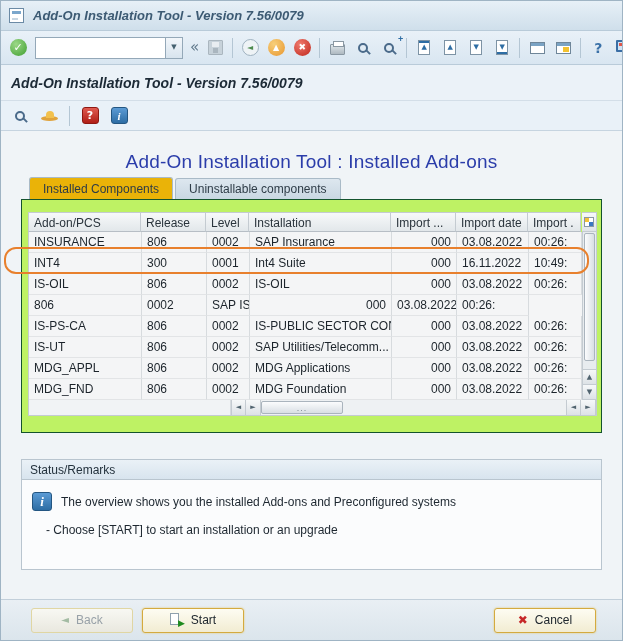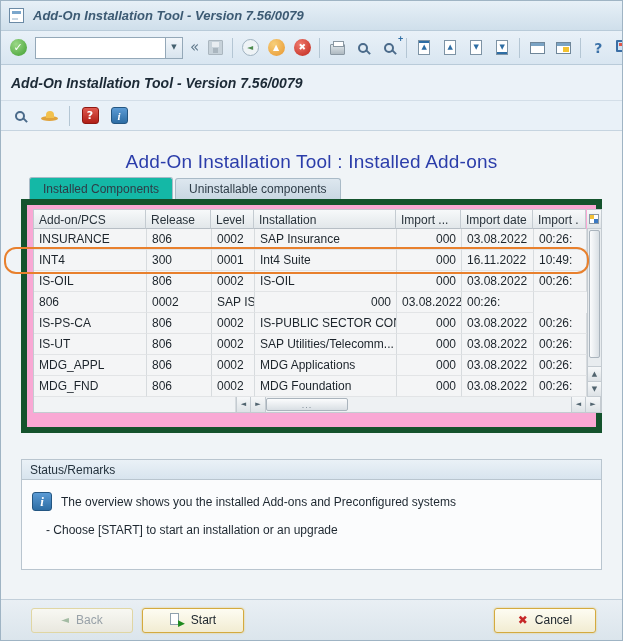--- a/index.html
+++ b/index.html
@@ -64,7 +64,7 @@
   .report-title{height:46px;padding-top:20px;text-align:center;font-size:19px;color:#2b3daa;letter-spacing:.2px}
   .tabstrip{display:flex;align-items:flex-end;height:22px;padding-left:28px}
   .tab{height:21px;padding:0 13px;display:flex;align-items:center;font-size:12px;color:#2e3c47;background:linear-gradient(#dde7ef,#c9d7e2);border:1px solid #a9bac7;border-bottom:none;border-radius:3px 3px 0 0;margin-right:2px;position:relative;cursor:default;white-space:nowrap}
-  .tab.active{background:#14b8a6;height:22px;z-index:3}
+  .tab.active{background:#eab308;height:22px;z-index:3}
   .tab-panel{margin:0 20px;height:234px;background:#f9a8d4;border:6px solid #14532d;position:relative;padding:4px 0 0 6px;z-index:2}
 
   

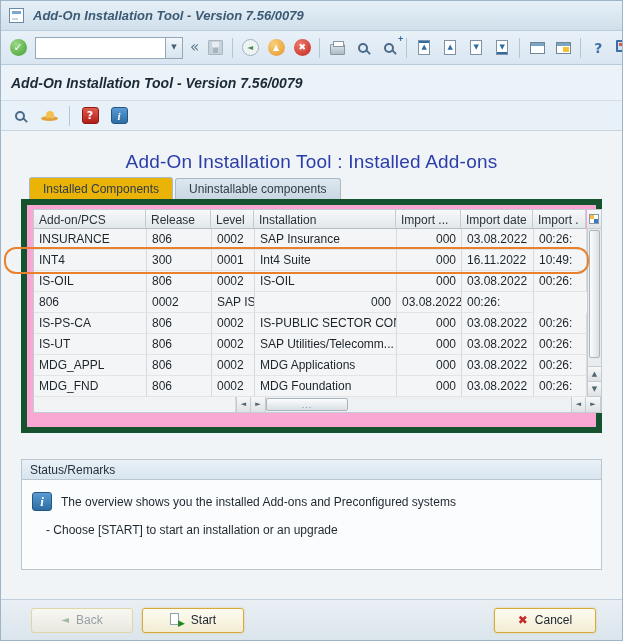--- a/index.html
+++ b/index.html
@@ -65,7 +65,7 @@
   .tabstrip{display:flex;align-items:flex-end;height:22px;padding-left:28px}
   .tab{height:21px;padding:0 13px;display:flex;align-items:center;font-size:12px;color:#2e3c47;background:linear-gradient(#dde7ef,#c9d7e2);border:1px solid #a9bac7;border-bottom:none;border-radius:3px 3px 0 0;margin-right:2px;position:relative;cursor:default;white-space:nowrap}
   .tab.active{background:#eab308;height:22px;z-index:3}
-  .tab-panel{margin:0 20px;height:234px;background:#f9a8d4;border:6px solid #14532d;position:relative;padding:4px 0 0 6px;z-index:2}
+  .tab-panel{margin:0 20px;height:234px;background:#bef264;border:1px solid #14532d;position:relative;padding:12px 0 0 6px;z-index:2}
 
   
   .grid{width:569px;font-size:12px;color:#1c242b}

